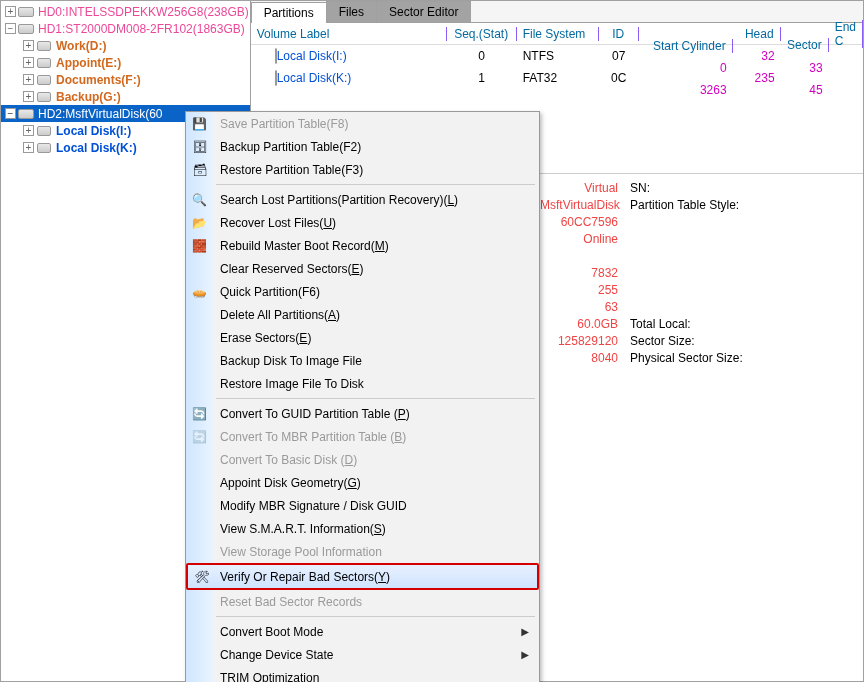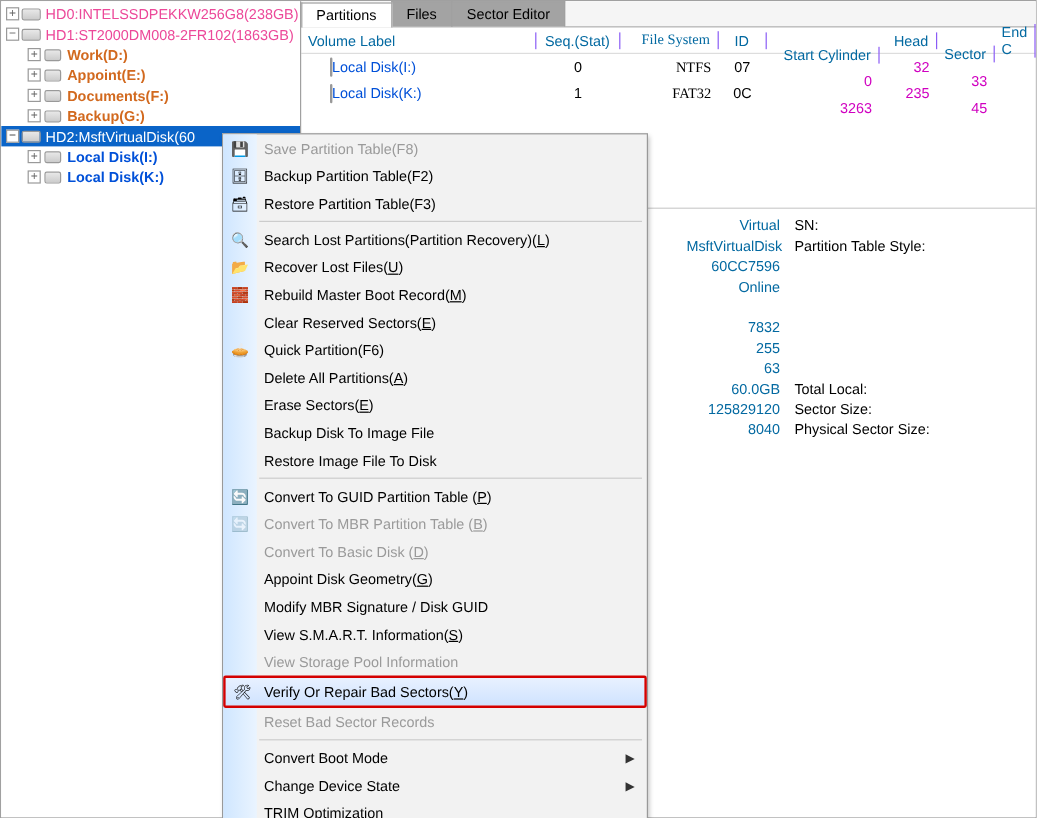--- a/index.html
+++ b/index.html
@@ -29,7 +29,7 @@
 .grid-row div { padding: 0 6px; }
 .c-label { width: 196px; display:flex; align-items:center; }
 .c-seq { width: 70px; text-align: center; }
-.c-fs { width: 82px; text-align: right; font-family: Liberation Serif, serif; }
+.c-fs { width: 82px; text-align: left; }
 .c-id { width: 40px; text-align: center; }
 .c-cyl { width: 94px; text-align: right; margin-top: 24px; }
 .c-head { width: 48px; text-align: right; }

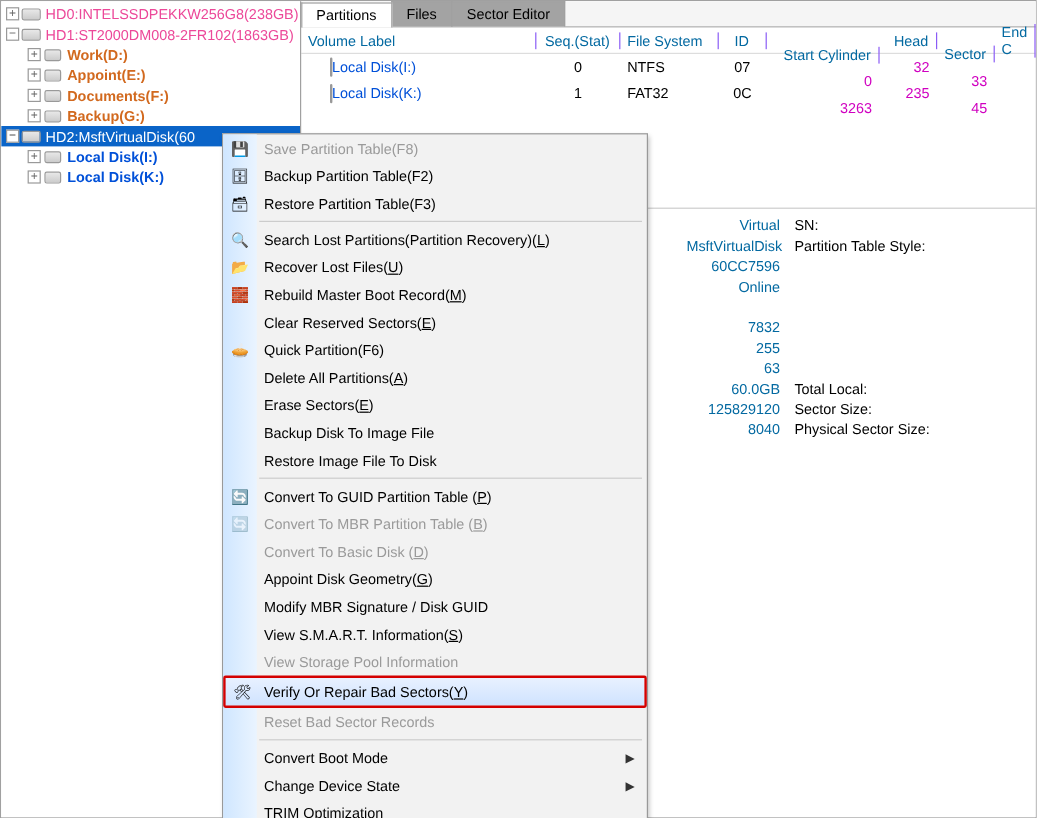--- a/index.html
+++ b/index.html
@@ -39,7 +39,7 @@
 .blue-link { color: #0050d8; }
 .info-panel { position: absolute; top: 180px; left: 540px; font-size: 12px; line-height: 17px; }
 .info-panel .row { display:flex; }
-.info-panel .v { width: 90px; text-align: right; color: #0369a1; padding-right: 12px; margin-left: 32px;}
+.info-panel .v { width: 90px; text-align: right; color: #ef4444; padding-right: 12px;}
 .info-panel .k { color: #000; }
 
 .ctx { position: absolute; left: 185px; top: 111px; width: 355px; background: #f2f2f2; border: 1px solid #999; box-shadow: 2px 2px 4px rgba(0,0,0,0.25); }

